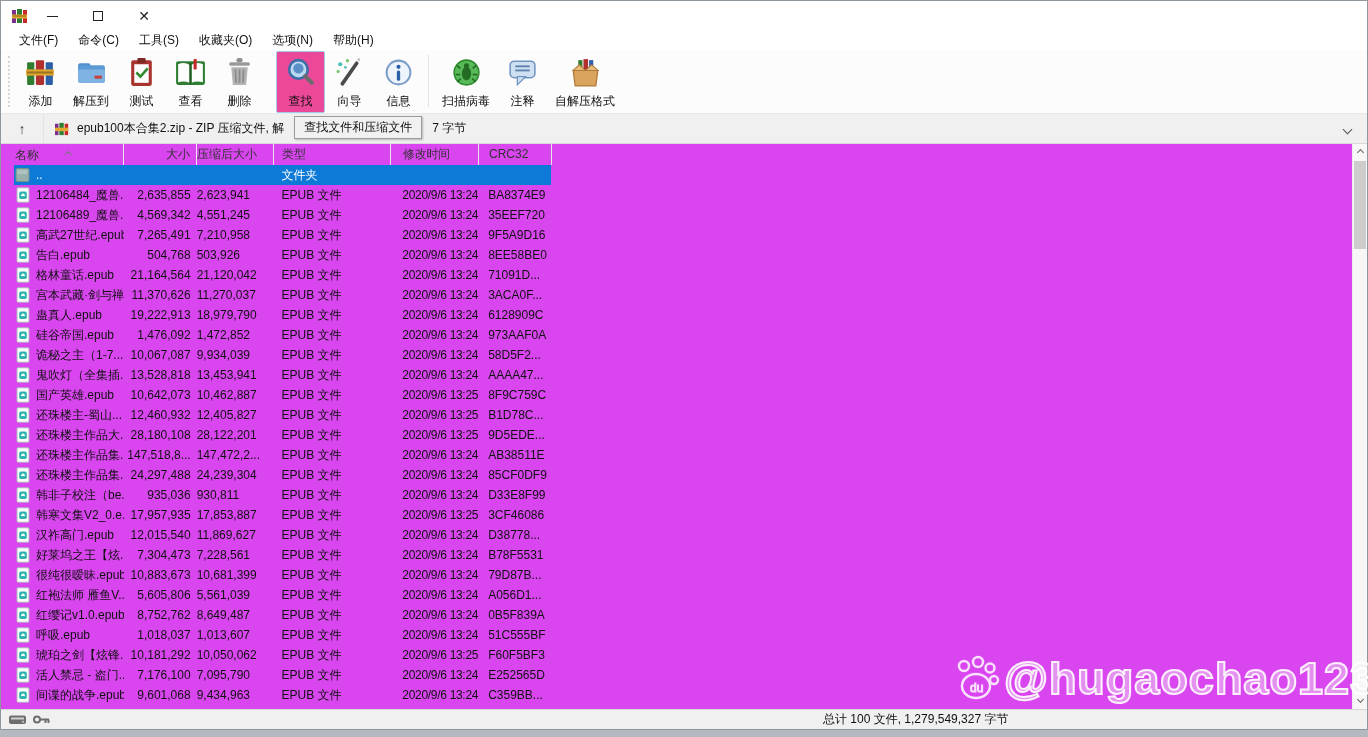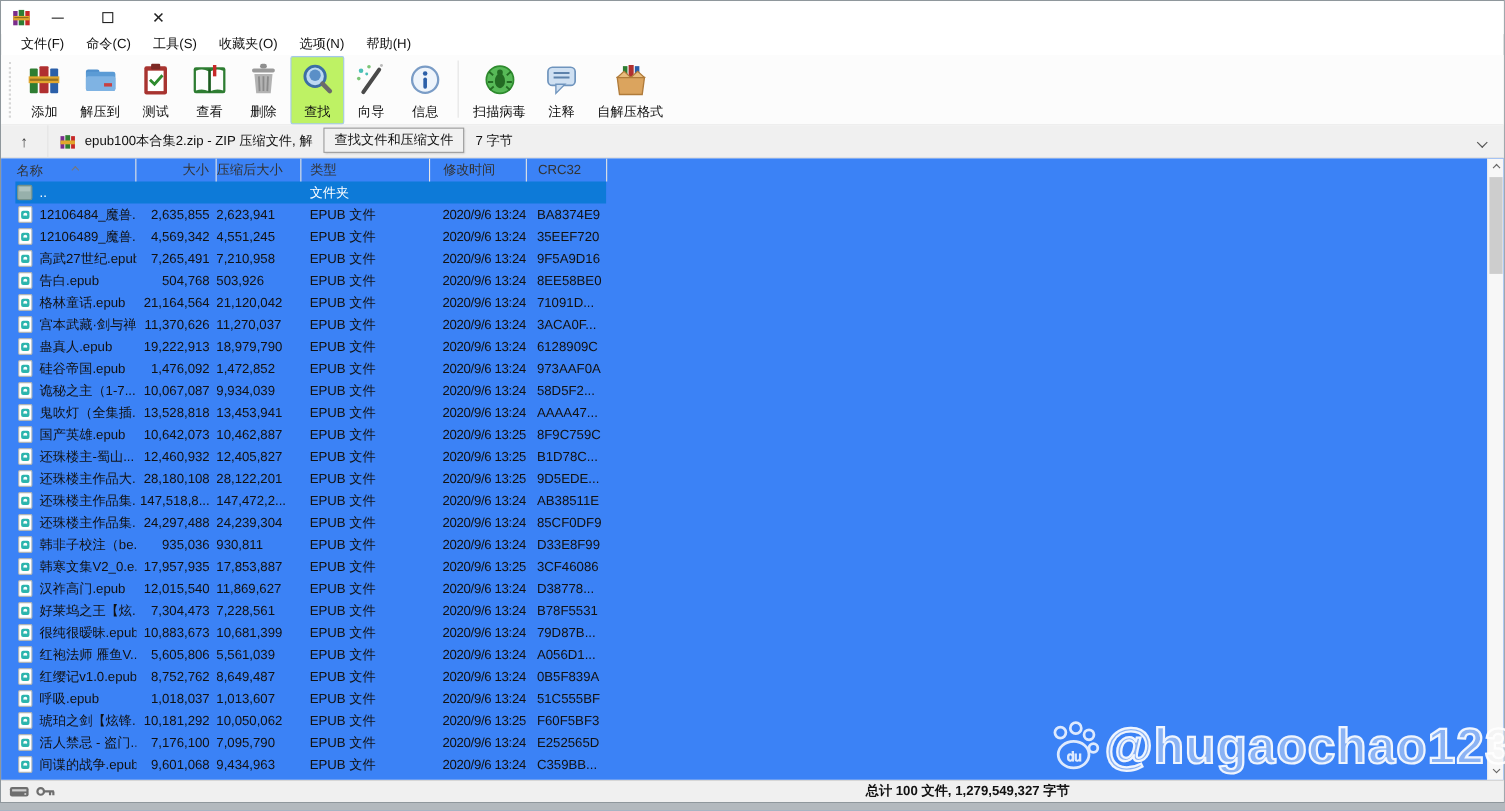--- a/index.html
+++ b/index.html
@@ -29,7 +29,7 @@
     margin-top:1px; border:1px solid transparent; border-radius:2px; font-size:12px; color:#111; white-space:nowrap; }
   .tb-btn svg { width:33px; height:33px; }
   .tb-btn .lbl { margin-top:1px; }
-  .tb-btn.active { background:#bef264; border-color:#a3c8e8; }
+  .tb-btn.active { background:#ec4899; border-color:#a3c8e8;margin-left:12px; }
   .tb-sep { width:1px; height:52px; background:#e3e3e3; margin:5px 5px 0; }
 
   

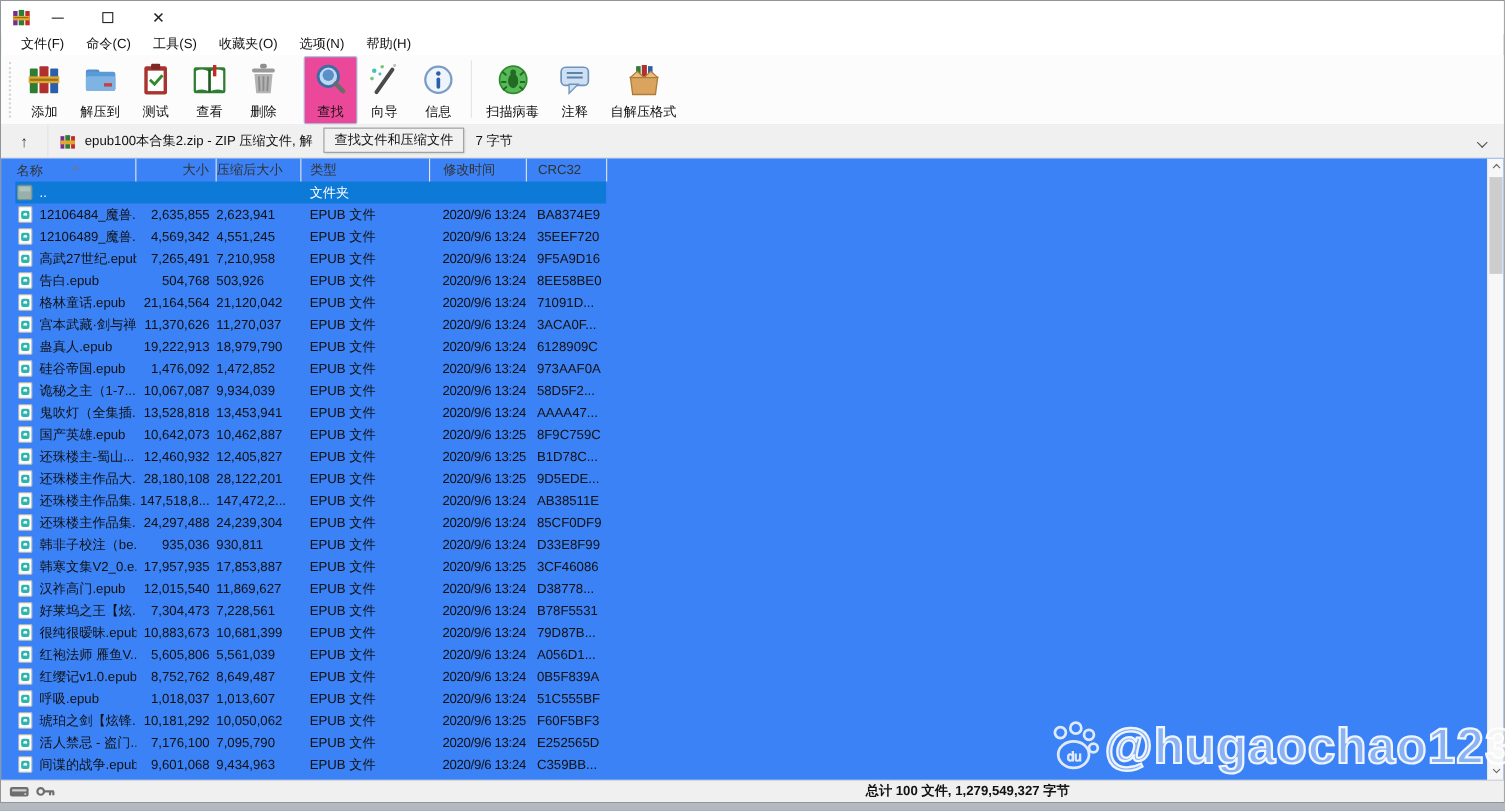--- a/index.html
+++ b/index.html
@@ -47,7 +47,7 @@
   .chev.up { transform:rotate(-135deg); }
 
   
-  .listwrap { flex:1; position:relative; background:#3b82f6; overflow:hidden; }
+  .listwrap { flex:1; position:relative; background:#d946ef; overflow:hidden; }
   .lheader { display:flex; height:21px; margin-left:13px; font-size:12px; color:#333; position:relative; }
   .hcell { border-right:1px solid #e6e6e6; line-height:20px; white-space:nowrap; overflow:hidden; }
   .sort-caret { position:absolute; left:52px; top:2px; }

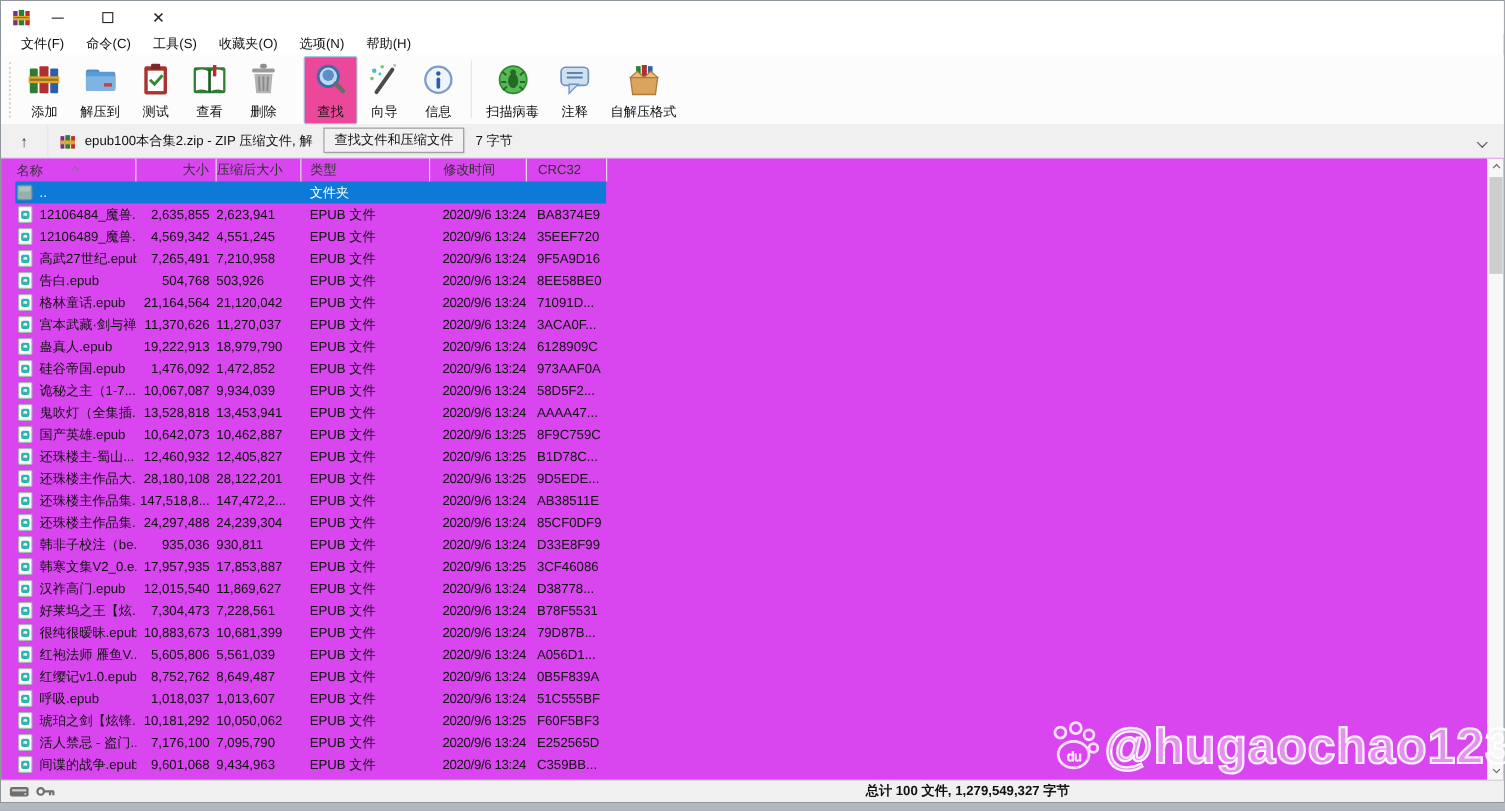--- a/index.html
+++ b/index.html
@@ -77,7 +77,7 @@
   .statusbar { height:20px; background:#f0f0f0; border-top:1px solid #d6d6d6; position:relative;
     display:flex; align-items:center; font-size:12px; color:#111; flex:0 0 auto; }
   .sb-icons { display:flex; gap:5px; padding-left:7px; align-items:center; }
-  .sb-total { position:absolute; left:786px; top:0; line-height:19px; white-space:nowrap;font-weight:bold; }
+  .sb-total { position:absolute; left:822px; top:0; line-height:19px; white-space:nowrap; }
 
   
   .watermark { position:absolute; left:948px; top:652px; display:flex; align-items:center; gap:2px;

